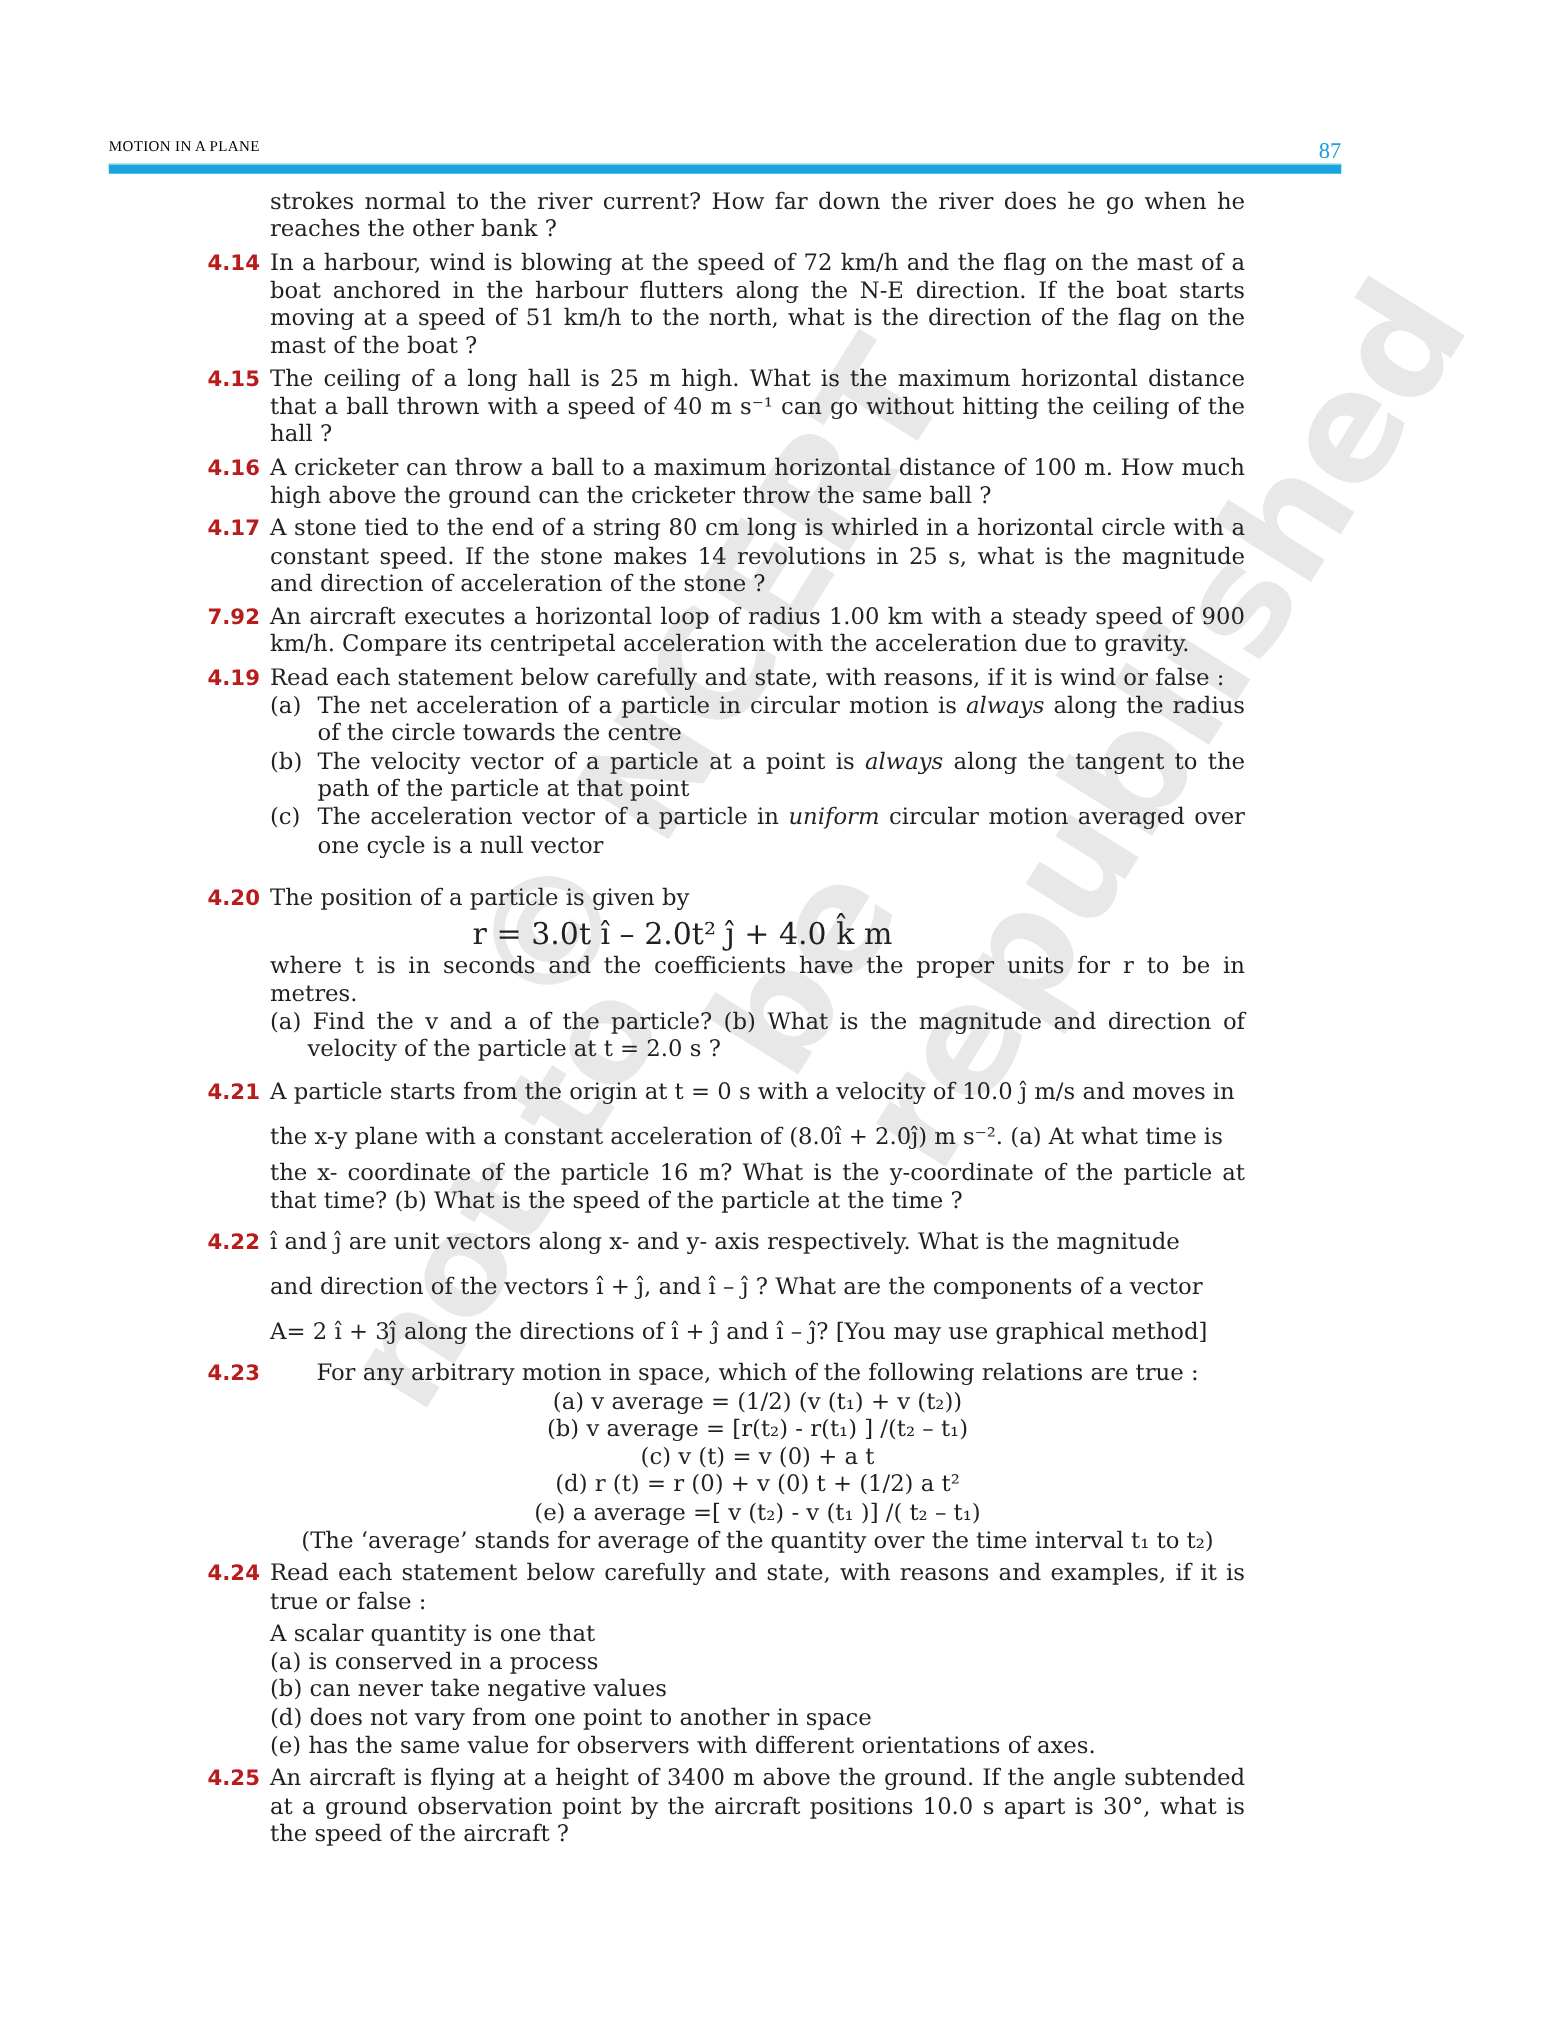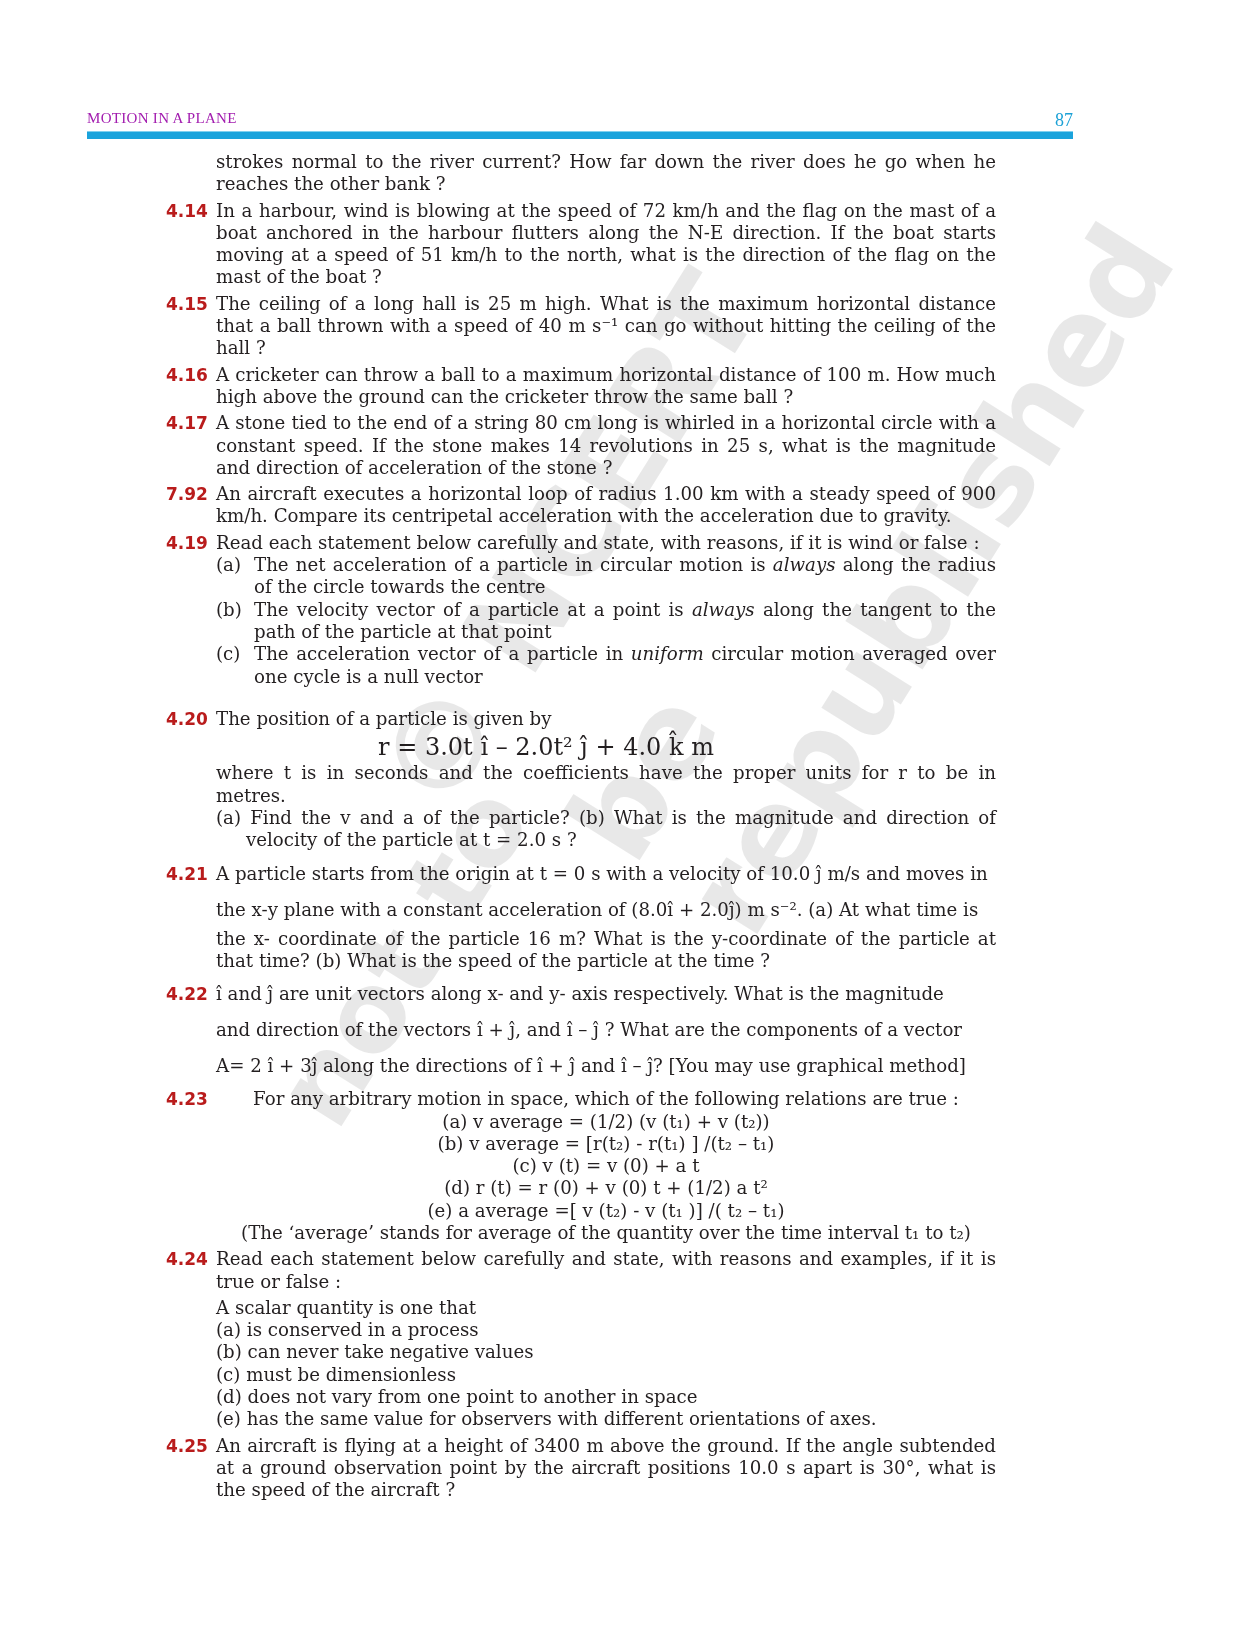--- a/index.html
+++ b/index.html
@@ -7,7 +7,7 @@
          font-family: "DejaVu Serif", "Liberation Serif", serif; color: #231f20; }
   .header { position: absolute; left: 87px; top: 110px; width: 986px; height: 30px; }
   .header .title { position: absolute; left: 0; top: 0; font-family: "Liberation Serif", serif;
-                   font-size: 15px; color: #a21caf; letter-spacing: 0.3px; }
+                   font-size: 12px; color: #000000; letter-spacing: 0.3px; }
   .header .pageno { position: absolute; right: 0; top: 0; font-family: "Liberation Serif", serif;
                     font-size: 18px; color: #1ba1d6; }
   .rule { position: absolute; left: 87px; top: 131px; width: 986px; height: 7px;

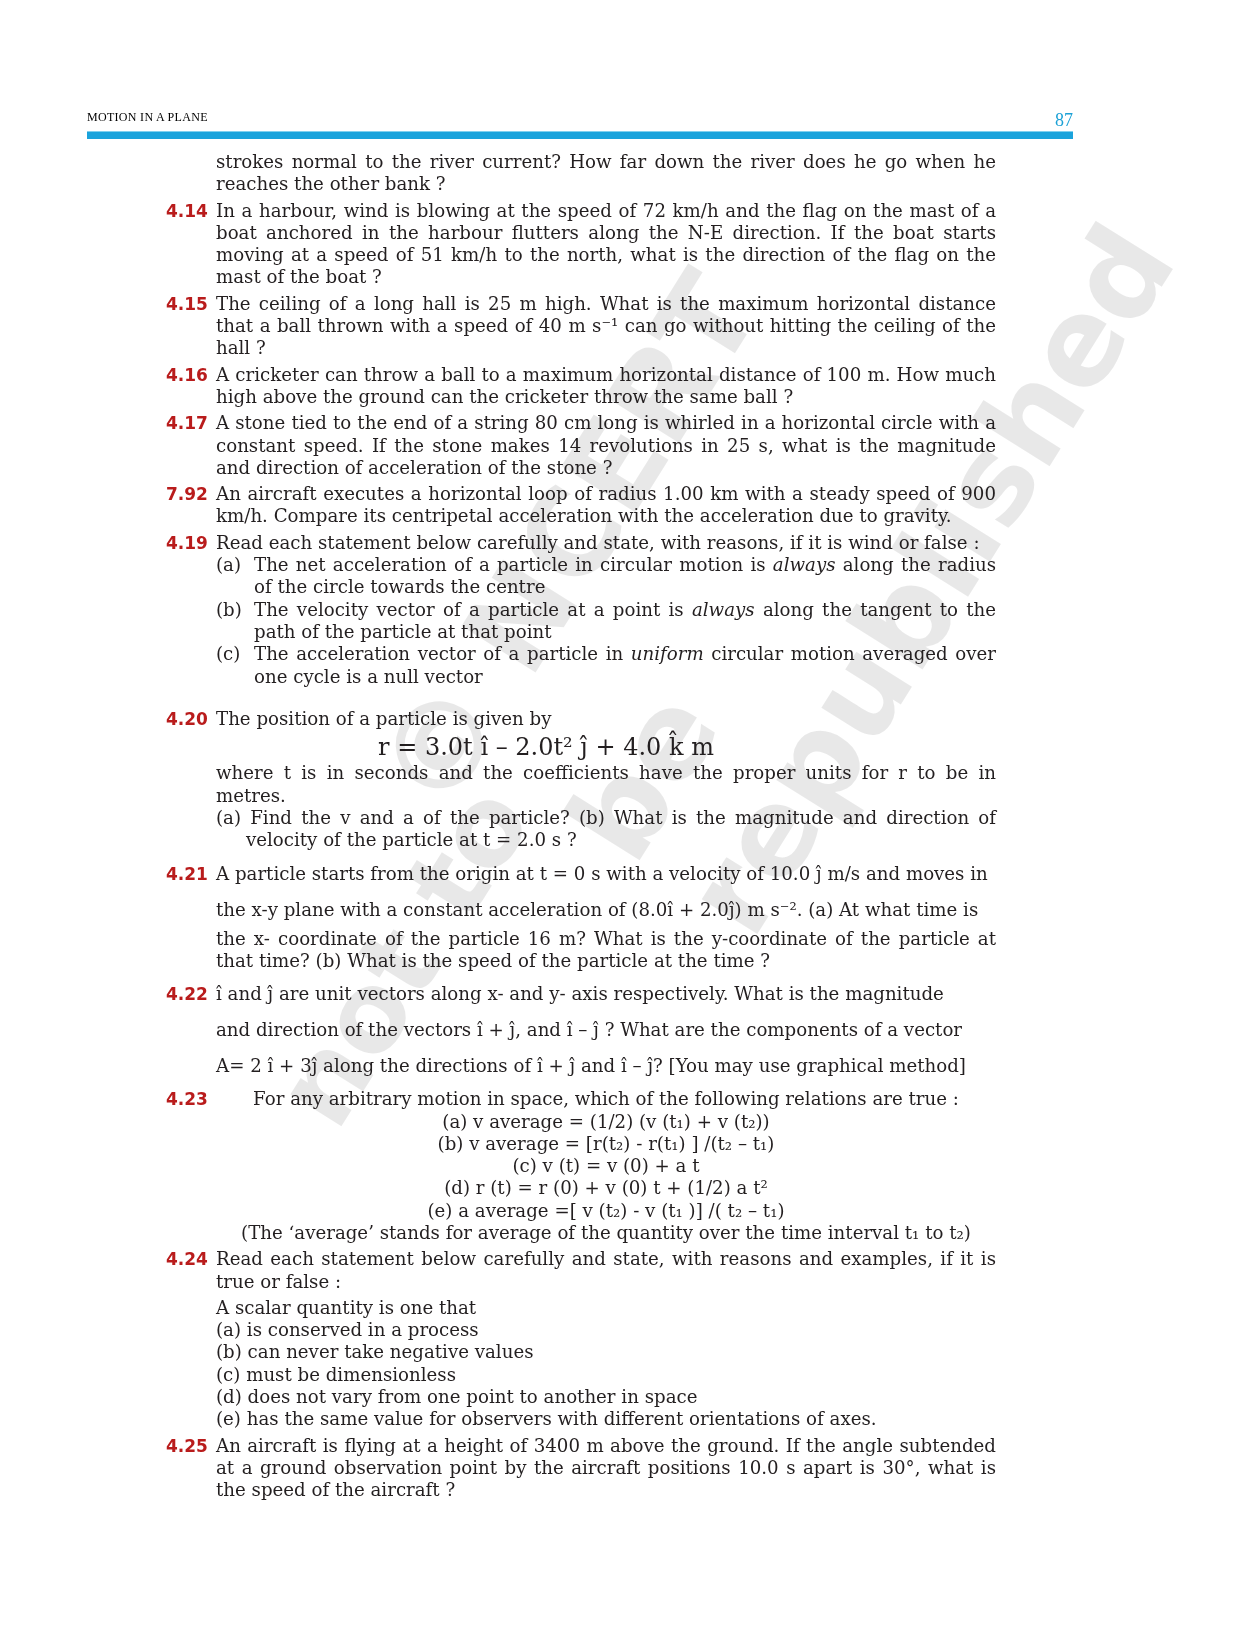--- a/index.html
+++ b/index.html
@@ -131,7 +131,6 @@
     <div style="margin-top:4px;">A scalar quantity is one that</div>
     <div>(a) is conserved in a process</div>
     <div>(b) can never take negative values</div>
-    <div>(c) must be dimensionless</div>
     <div>(d) does not vary from one point to another in space</div>
     <div>(e) has the same value for observers with different orientations of axes.</div>
   </div>

